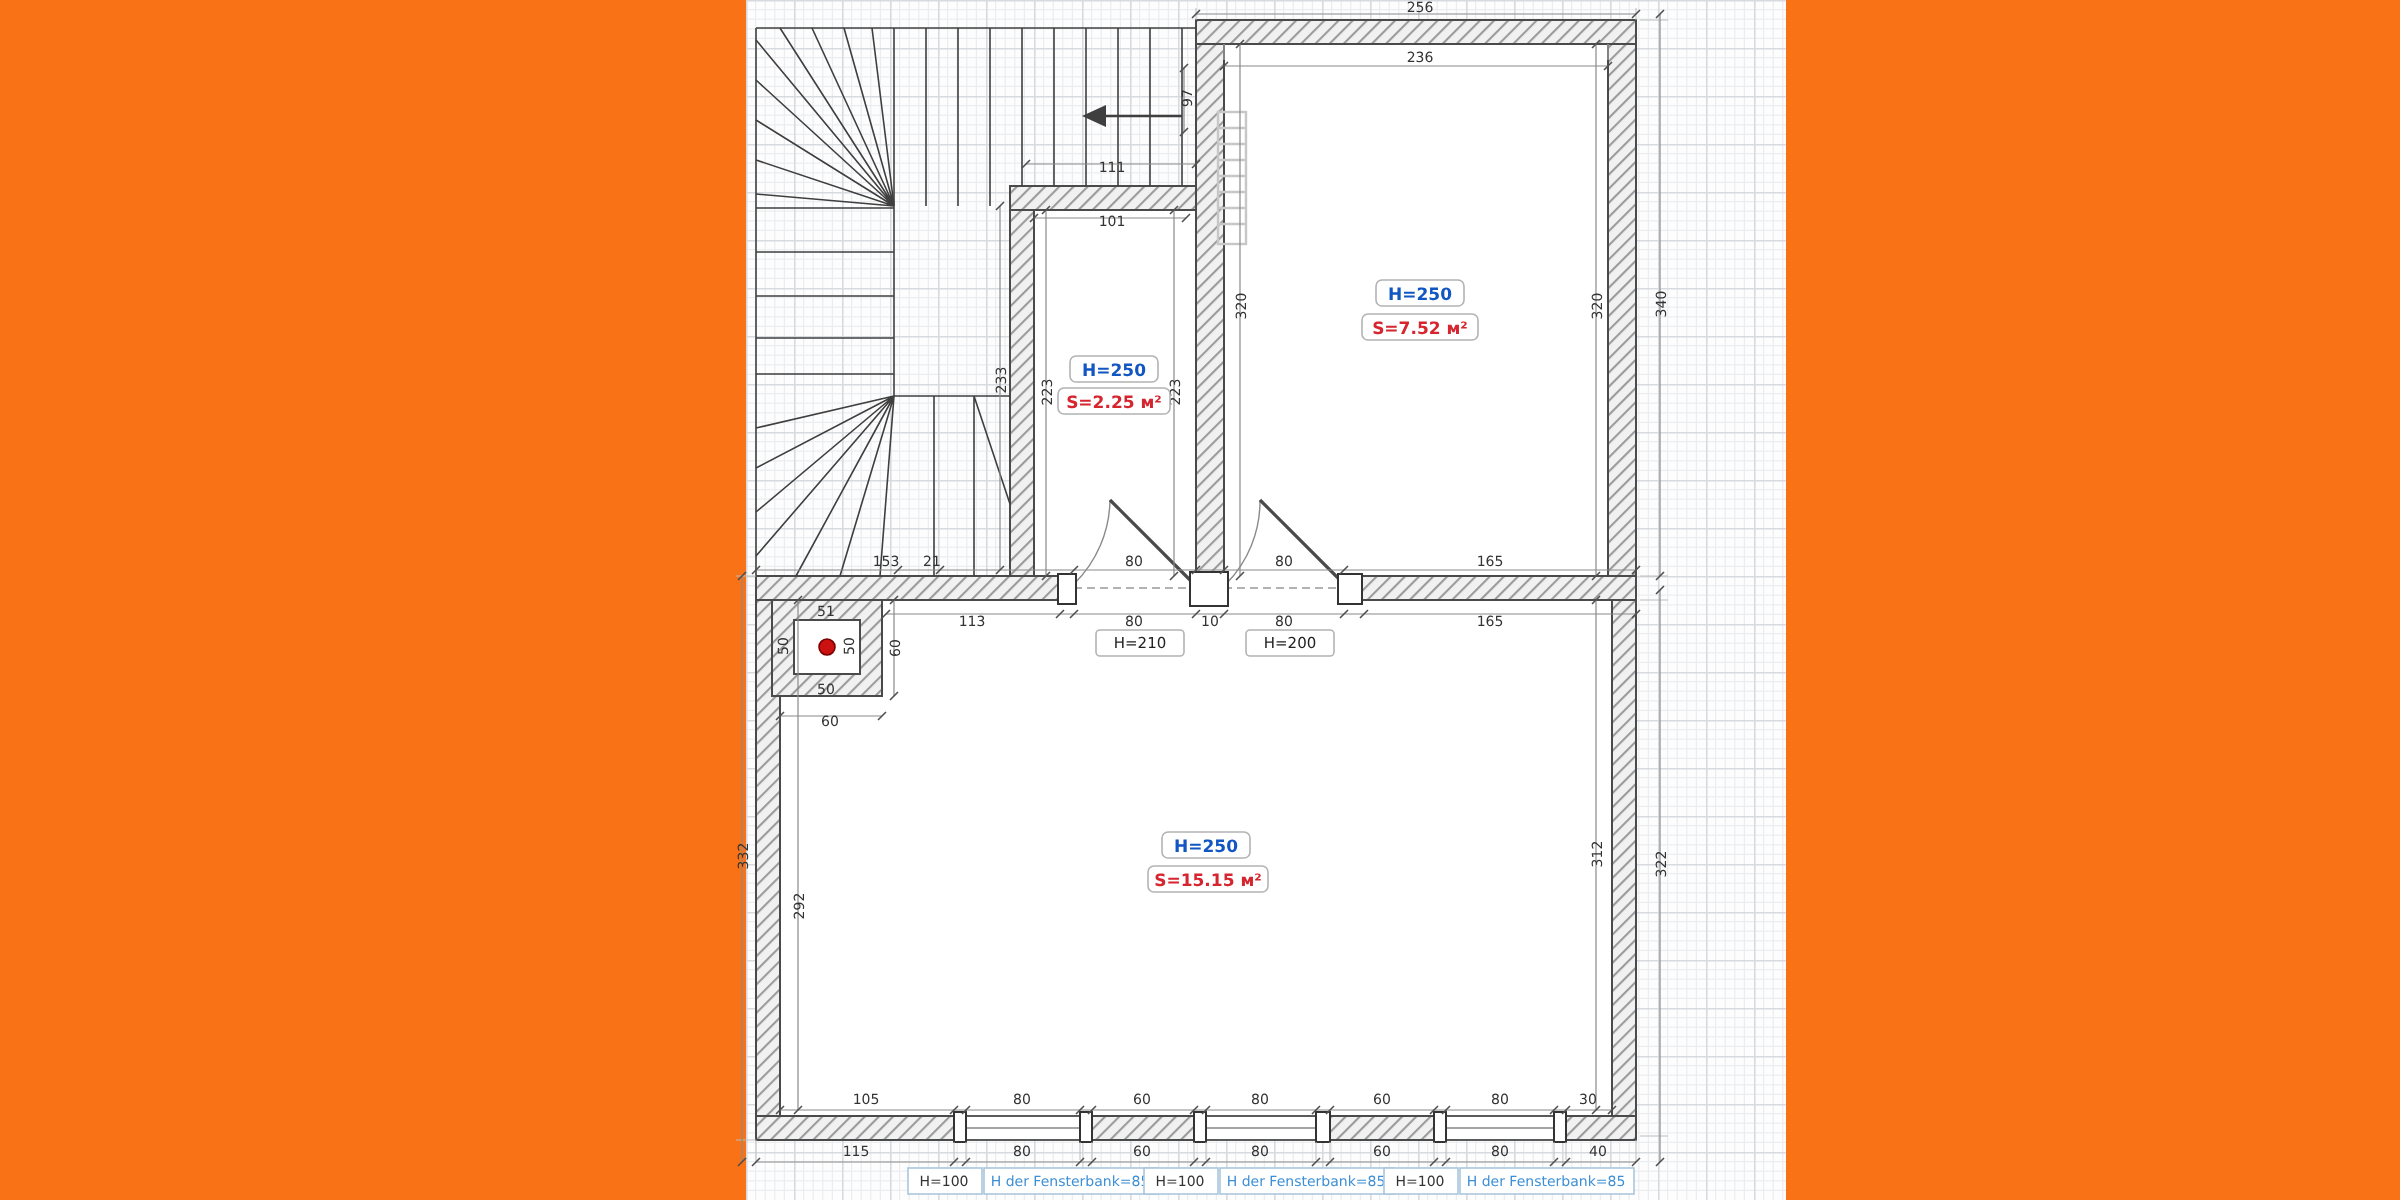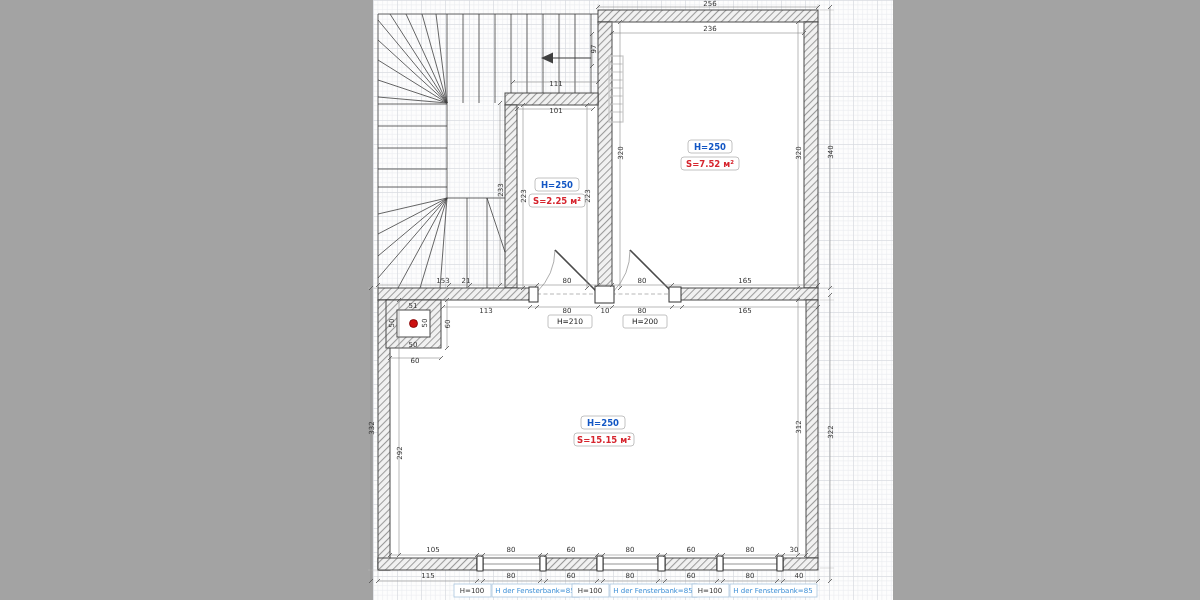--- a/index.html
+++ b/index.html
@@ -3,7 +3,7 @@
 <meta charset="utf-8">
 <style>
   html,body{margin:0;padding:0;background:#ffffff;}
-  .canvas{position:relative;width:1200px;height:600px;background:#a3a3a3;overflow:hidden;
+  .canvas{position:relative;width:1200px;height:600px;background:#f97316;overflow:hidden;
           font-family:"DejaVu Sans",sans-serif;}
   svg{position:absolute;left:0;top:0;}
   .wall{fill:url(#hatch);stroke:#4a4a4a;stroke-width:1;}

